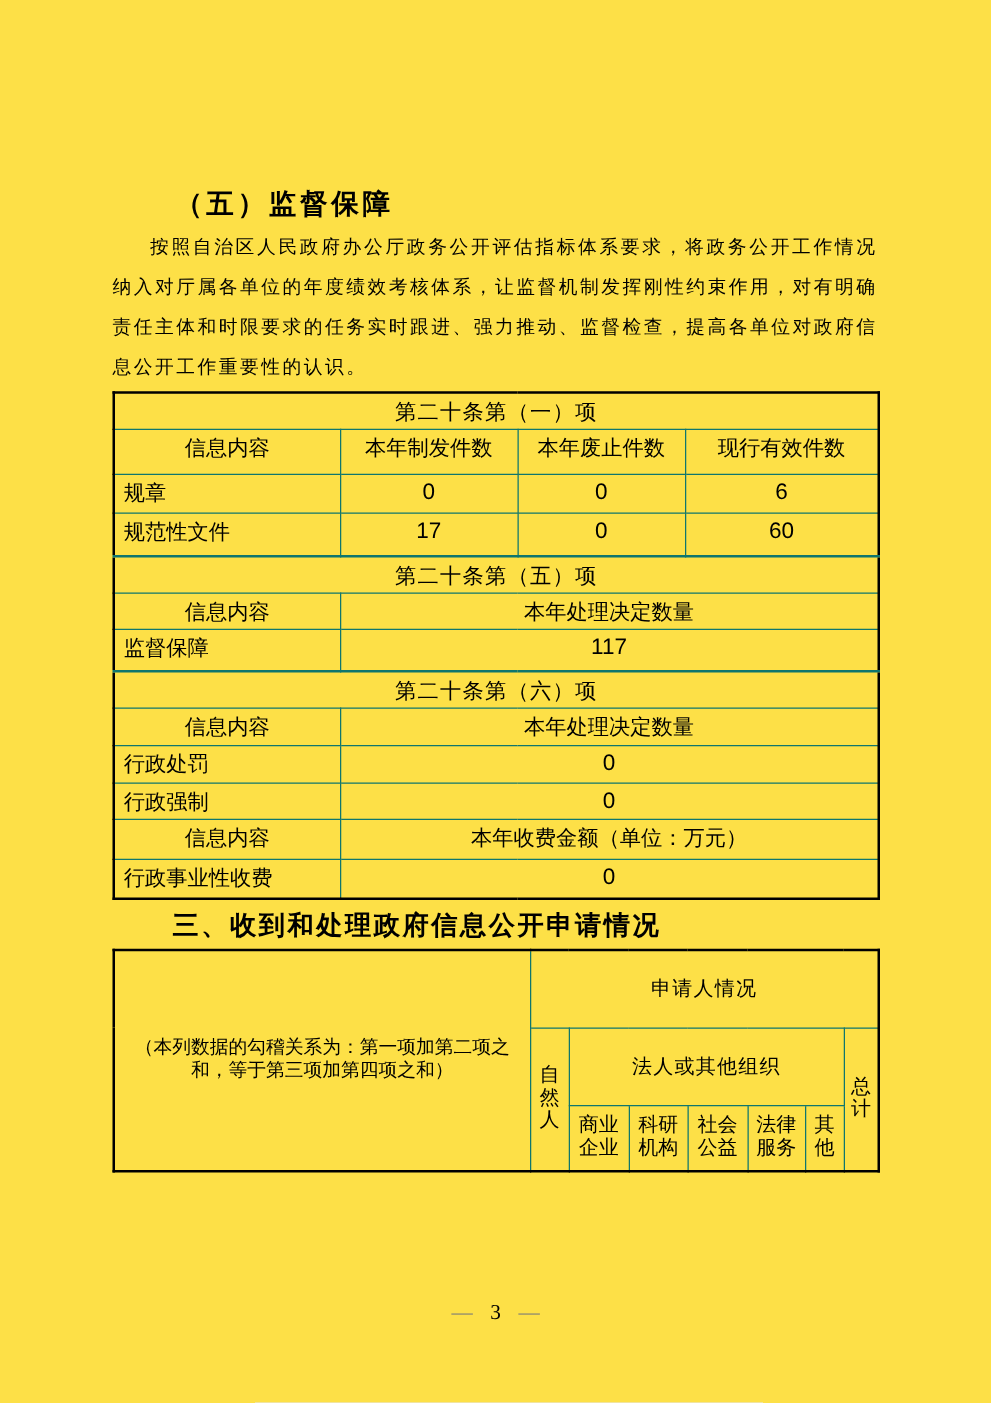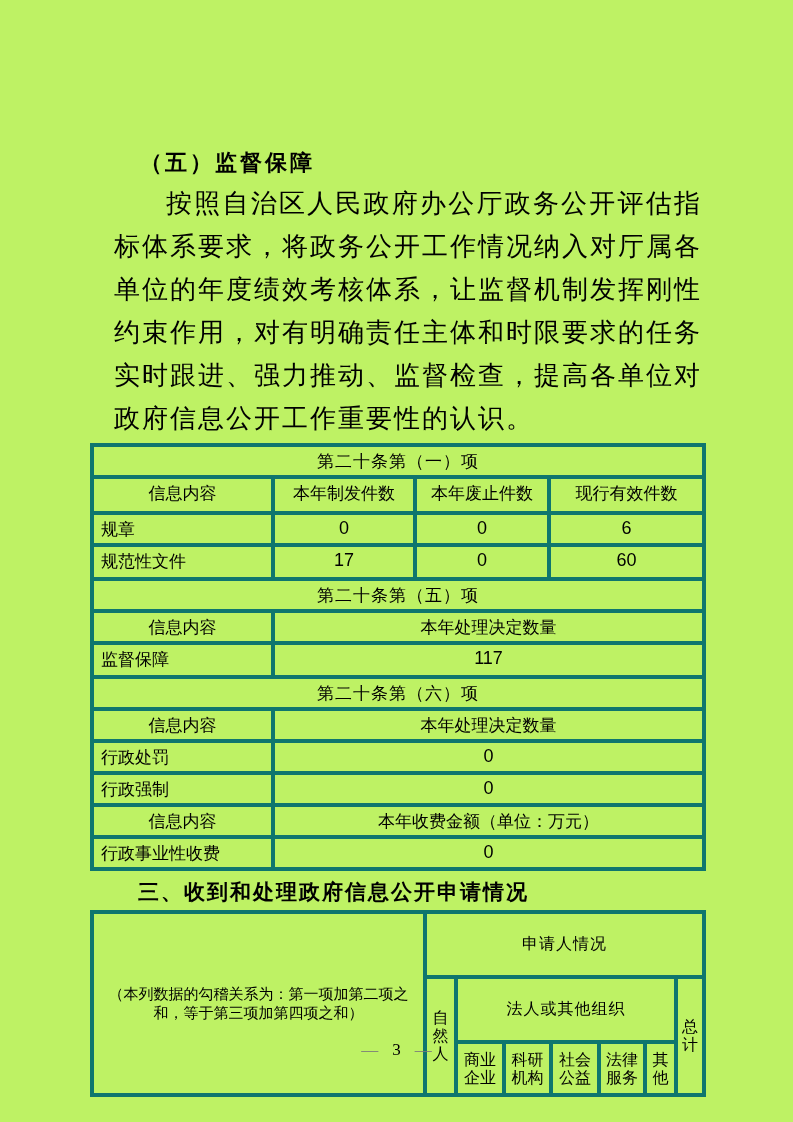--- a/index.html
+++ b/index.html
@@ -9,7 +9,7 @@
     width: 793px;
     height: 1122px;
     margin: 0 auto;
-    background: #bef264;
+    background: #fde047;
     color: #000;
     font-family: "Liberation Serif", "DejaVu Serif", serif;
     overflow: hidden;

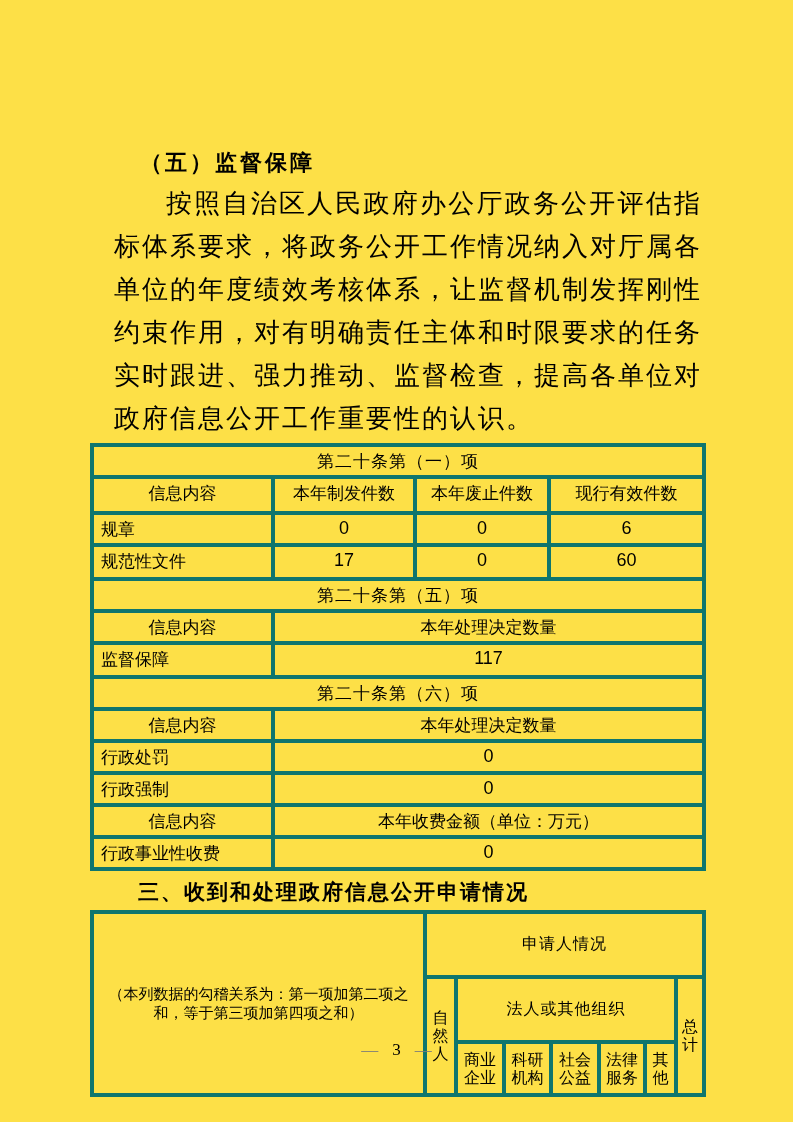--- a/index.html
+++ b/index.html
@@ -41,12 +41,11 @@
   
   .body-par {
     margin-top: 6px;
-    font-size: 26px;
-    line-height: 43px;
+    font-size: 15px;
+    line-height: 32px;
     letter-spacing: 2px;
     text-align: justify;
     text-indent: 2em;
-    margin-left: 24px;
   }
 
   

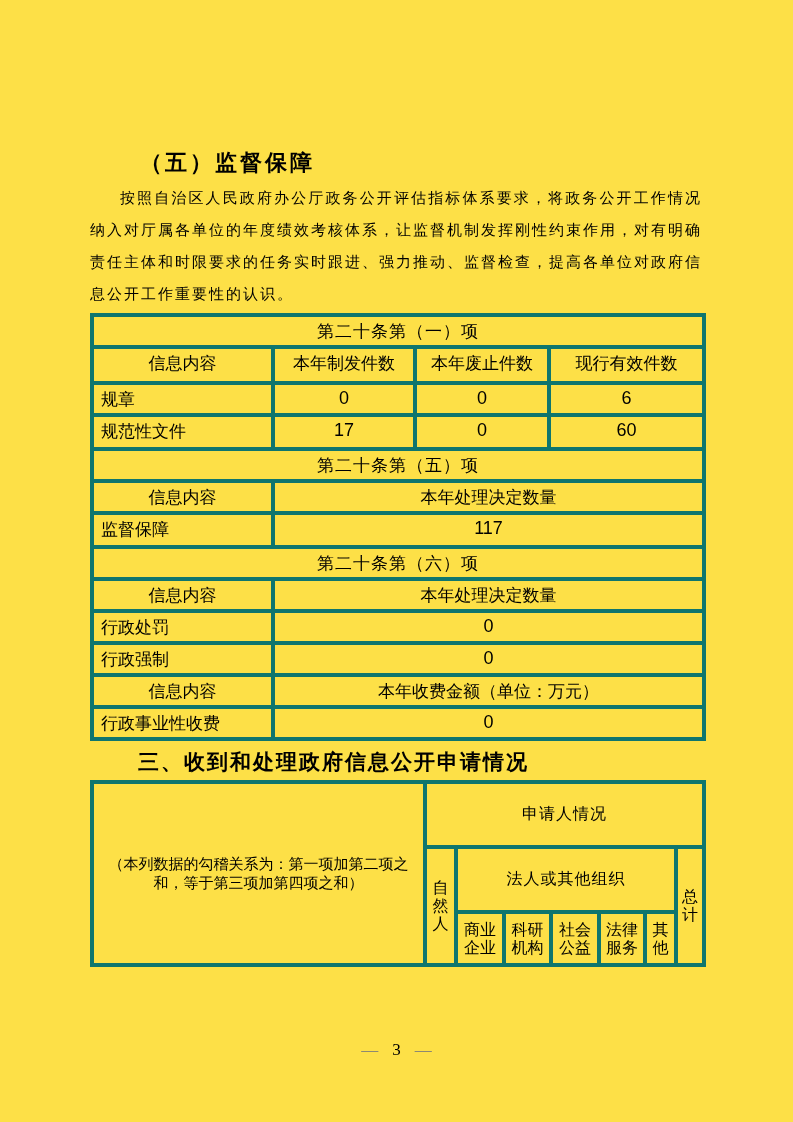--- a/index.html
+++ b/index.html
@@ -56,7 +56,7 @@
     border: 2px solid #000;
   }
   td {
-    border: 4px solid #0f766e;
+    border: 1px solid #0f766e;
     font-size: 17px;
     text-align: center;
     vertical-align: top;

